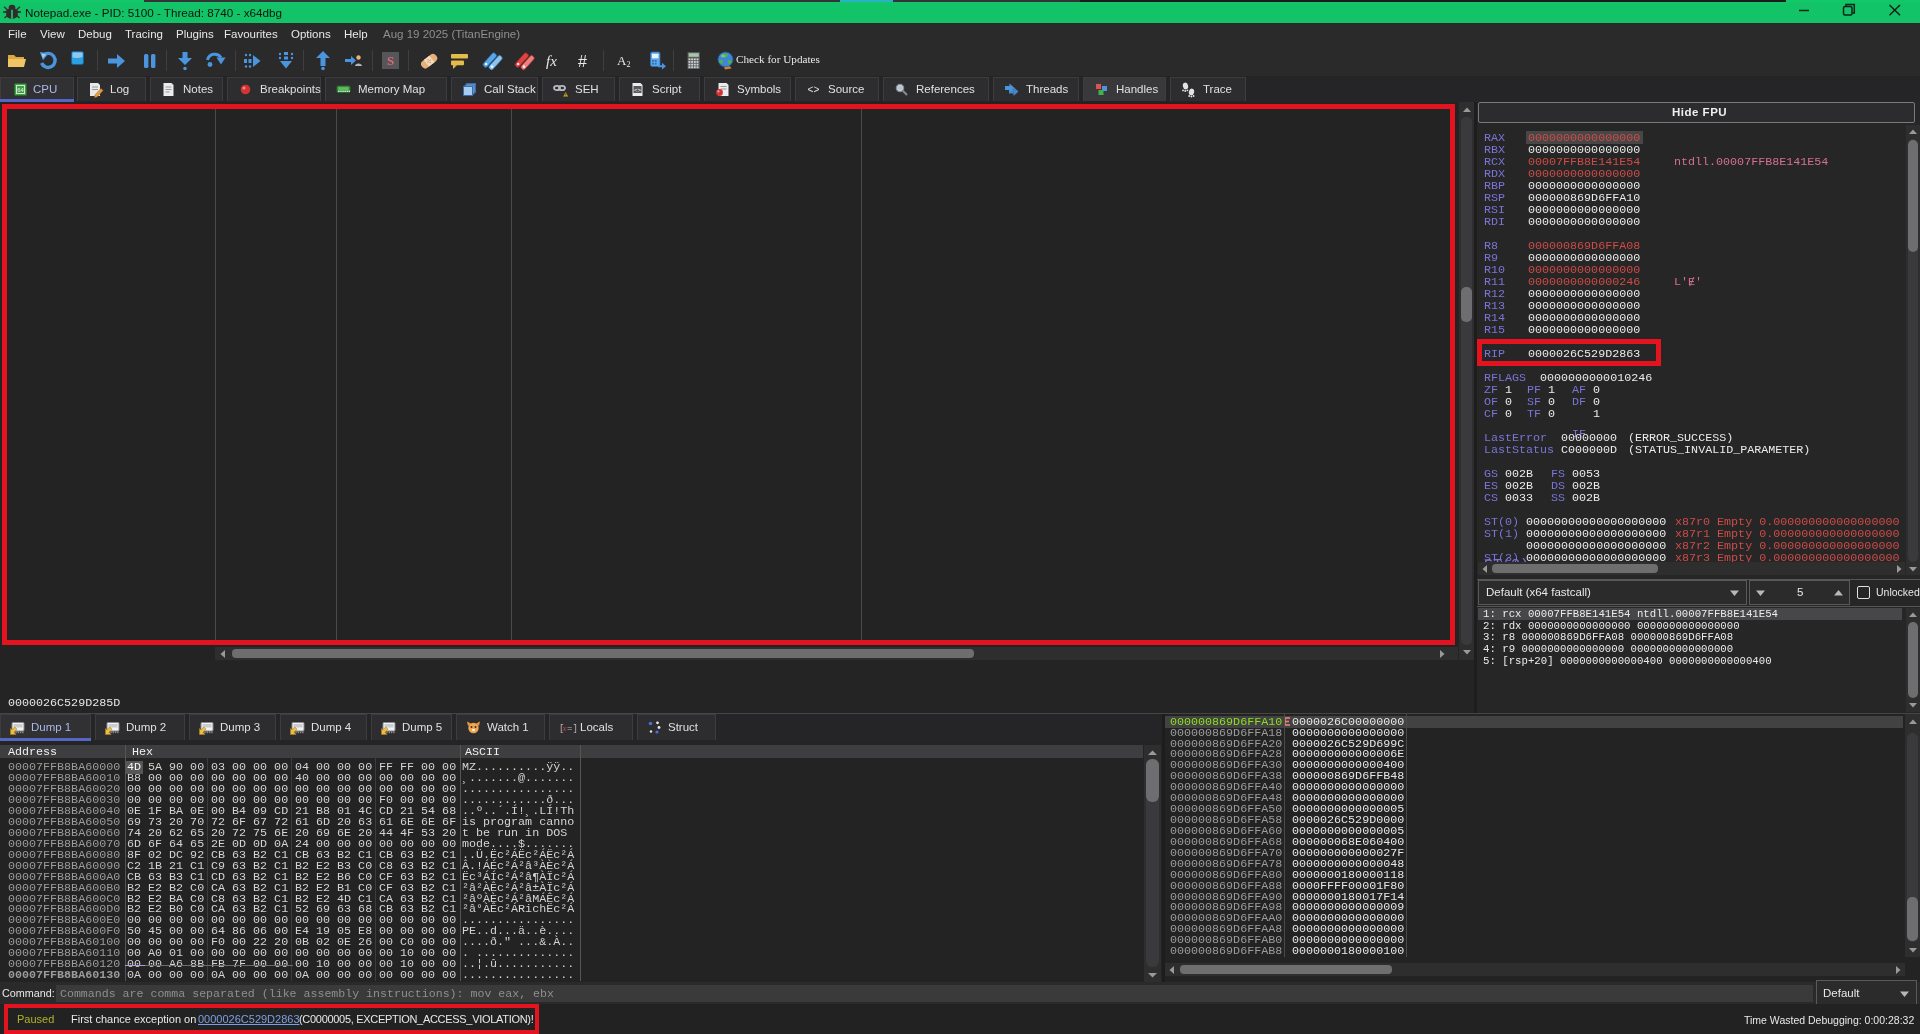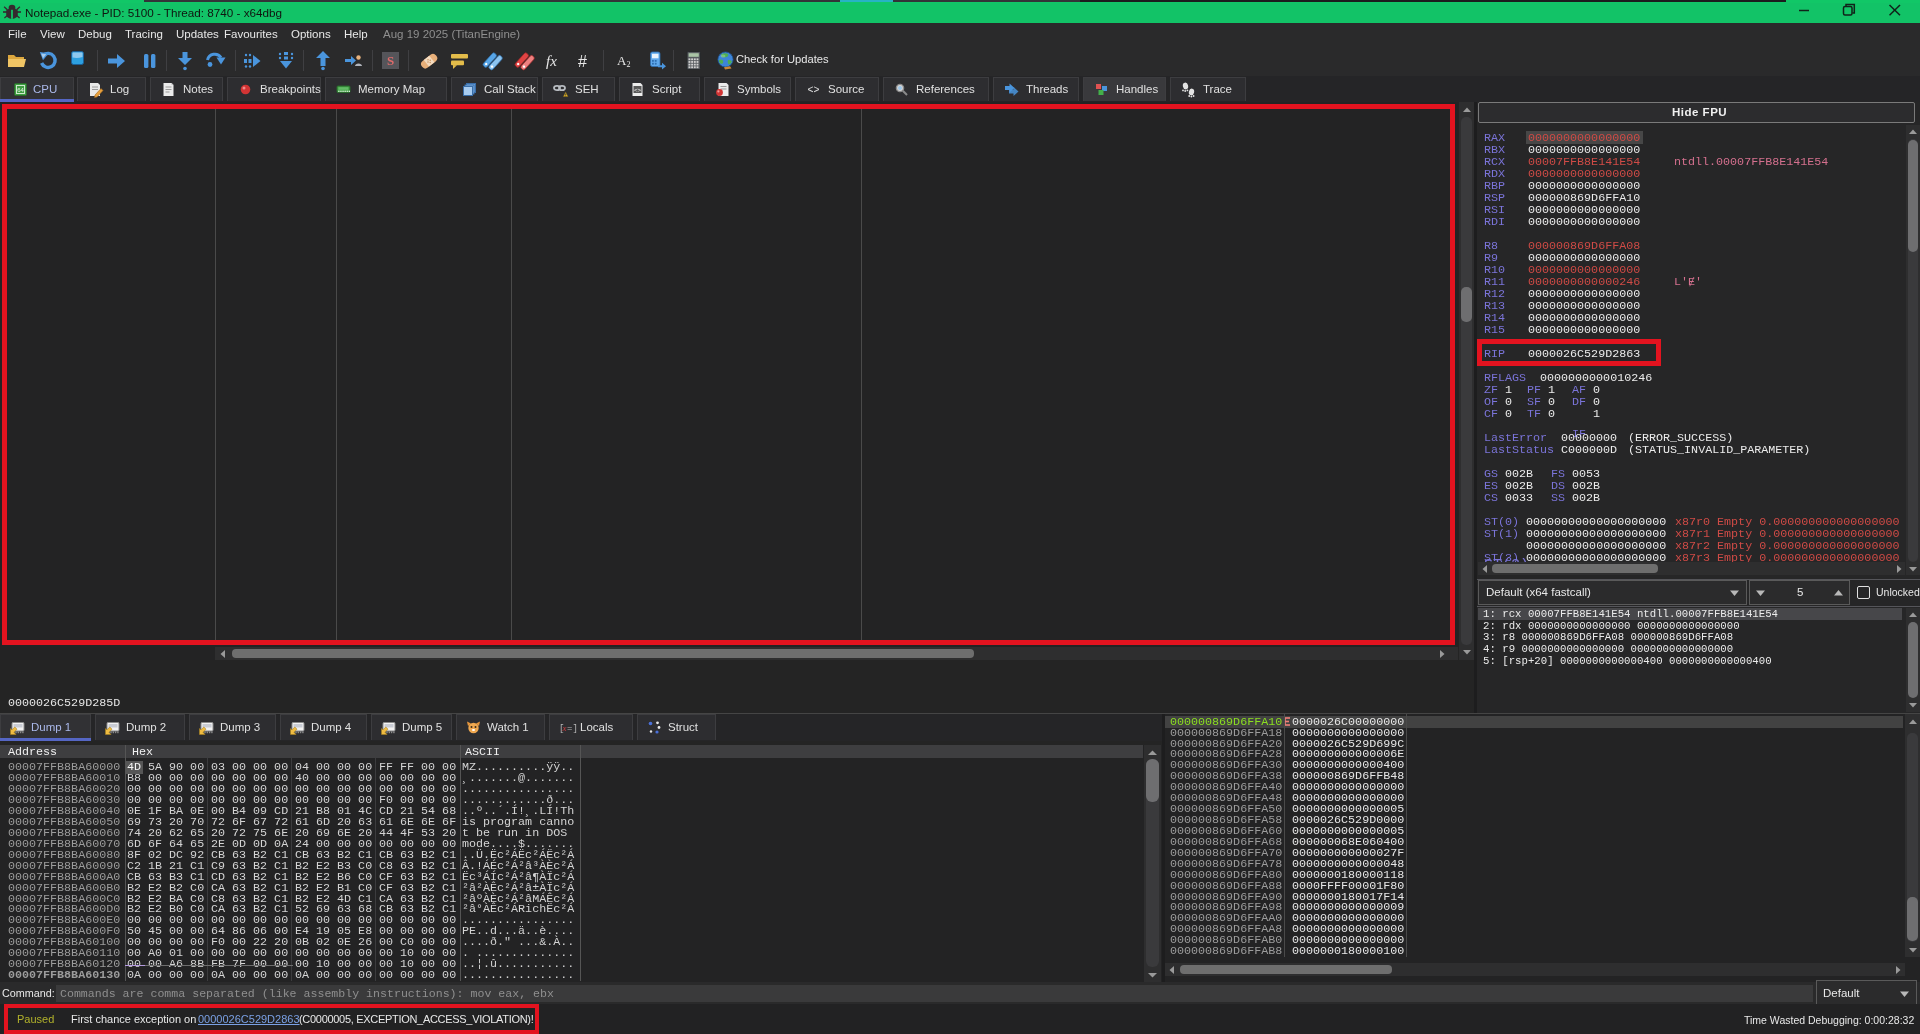--- a/index.html
+++ b/index.html
@@ -45,7 +45,7 @@
 <div class="sans" style="left:40px;top:27.0px;color:#e8e8e8;font-size:11.5px;">View</div>
 <div class="sans" style="left:78px;top:27.0px;color:#e8e8e8;font-size:11.5px;">Debug</div>
 <div class="sans" style="left:125px;top:27.0px;color:#e8e8e8;font-size:11.5px;">Tracing</div>
-<div class="sans" style="left:176px;top:27.0px;color:#e8e8e8;font-size:11.5px;">Updates</div>
+<div class="sans" style="left:176px;top:27.0px;color:#e8e8e8;font-size:11.5px;">Plugins</div>
 <div class="sans" style="left:224px;top:27.0px;color:#e8e8e8;font-size:11.5px;">Favourites</div>
 <div class="sans" style="left:291px;top:27.0px;color:#e8e8e8;font-size:11.5px;">Options</div>
 <div class="sans" style="left:344px;top:27.0px;color:#e8e8e8;font-size:11.5px;">Help</div>

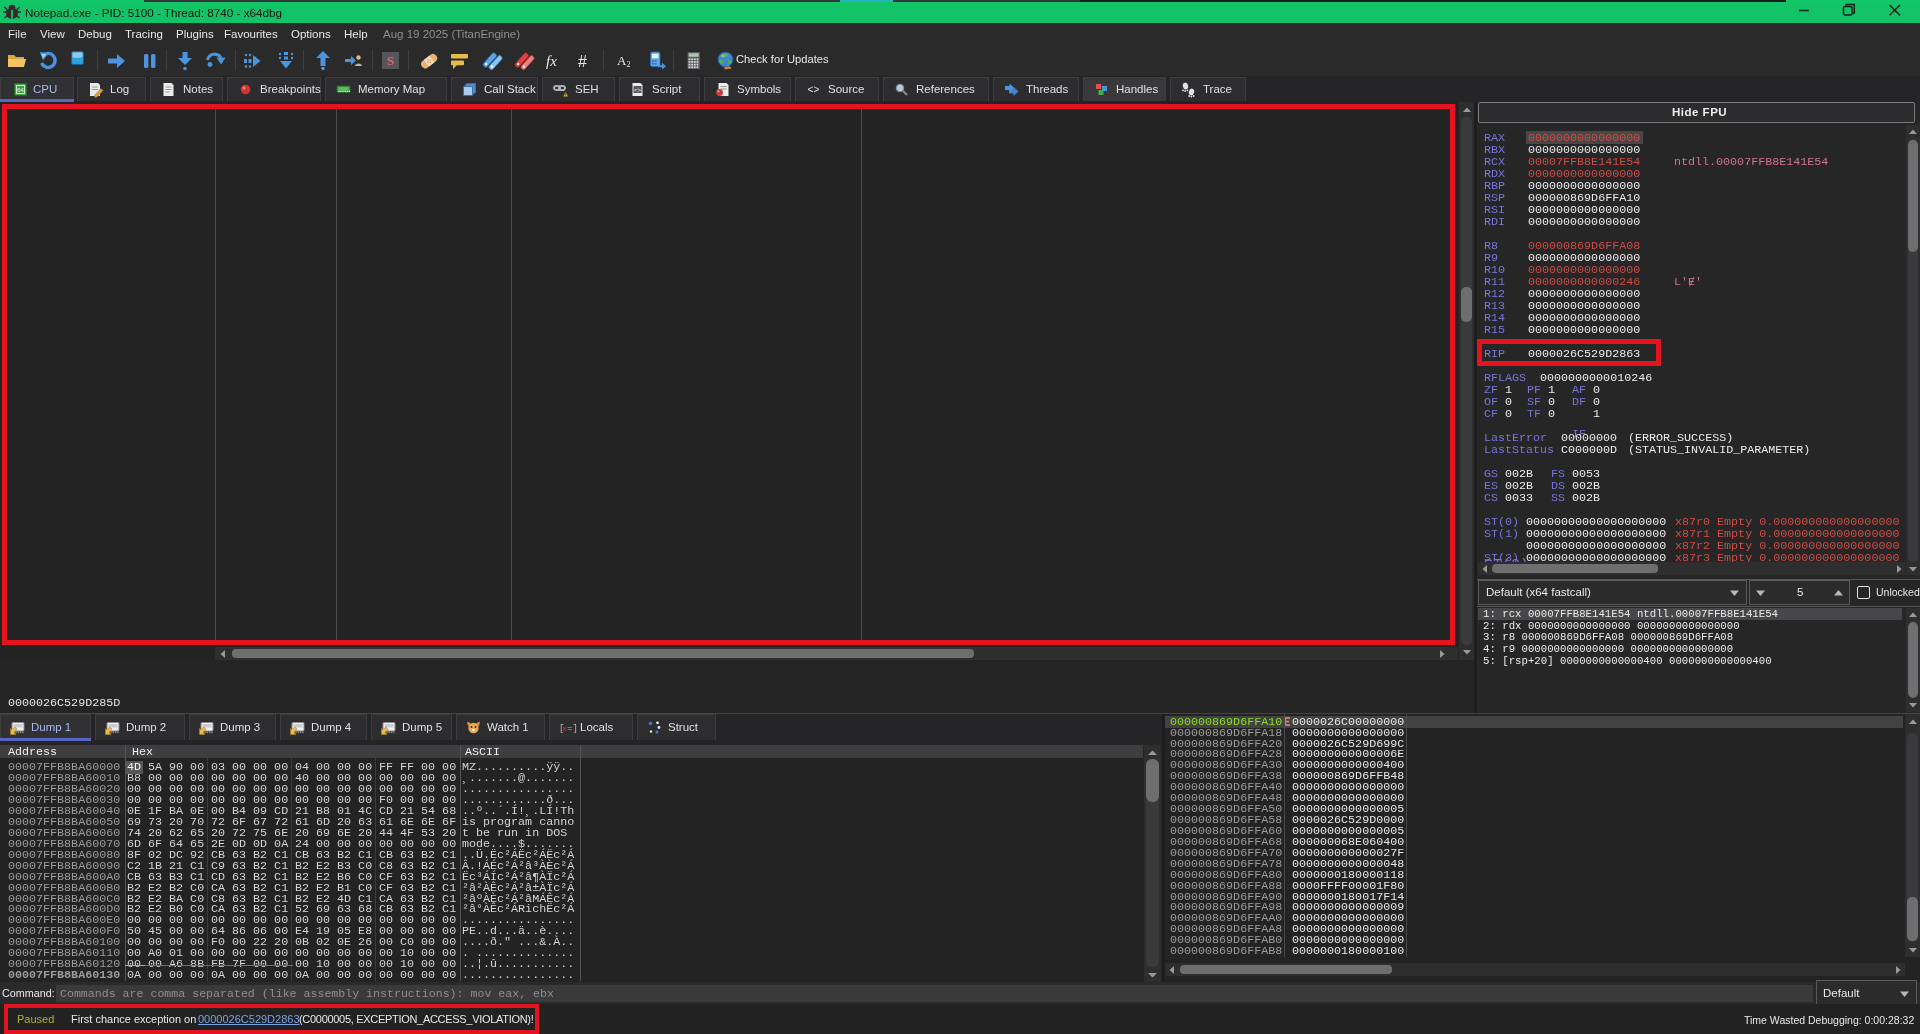--- a/index.html
+++ b/index.html
@@ -209,7 +209,7 @@
       <path d="M8 16.2 L14 15.2 L15.5 17.6 L9 18.6 Z" fill="#c98736"></path>
       <ellipse cx="7" cy="5" rx="2.5" ry="1.5" fill="#ffffff" opacity=".25"></ellipse>
     </svg>
-<div class="sans" style="left:736px;top:52.0px;color:#e8e8e8;font-size:11.2px;">Check for Updates</div>
+<div class="sans" style="left:736px;top:52.0px;color:#e8e8e8;font-size:11.2px;font-family:Liberation Serif, serif;">Check for Updates</div>
 <div style="left:0;top:76px;width:1920px;height:26px;background:#252527"></div>
 <div style="left:0px;top:77px;width:74px;height:24px;background:#313134;border:1px solid #3d3d40;border-bottom:none"></div>
 <div style="left:0px;top:99px;width:74px;height:3px;background:#5566c4"></div>

